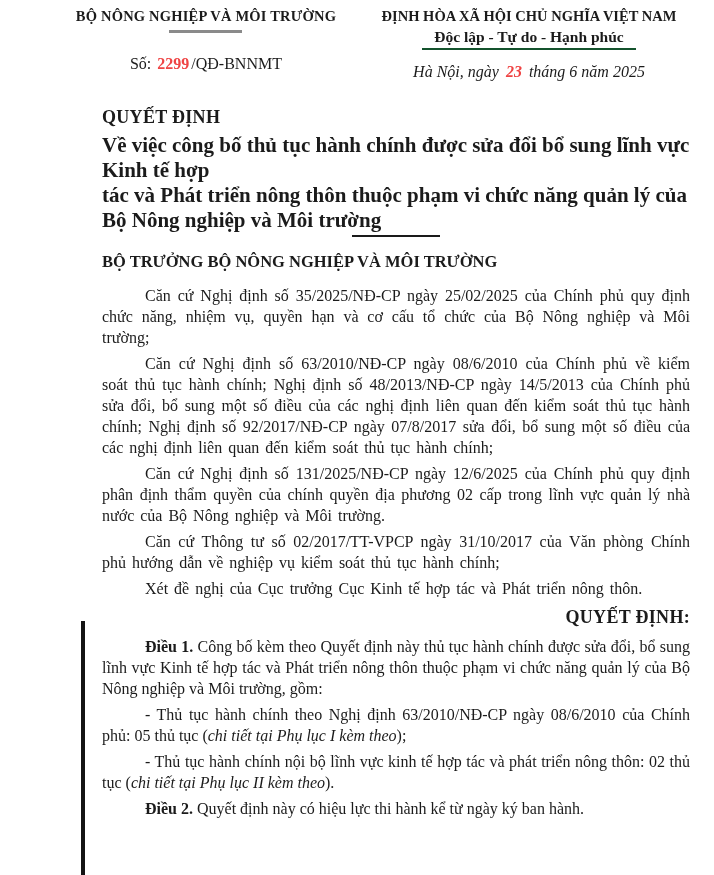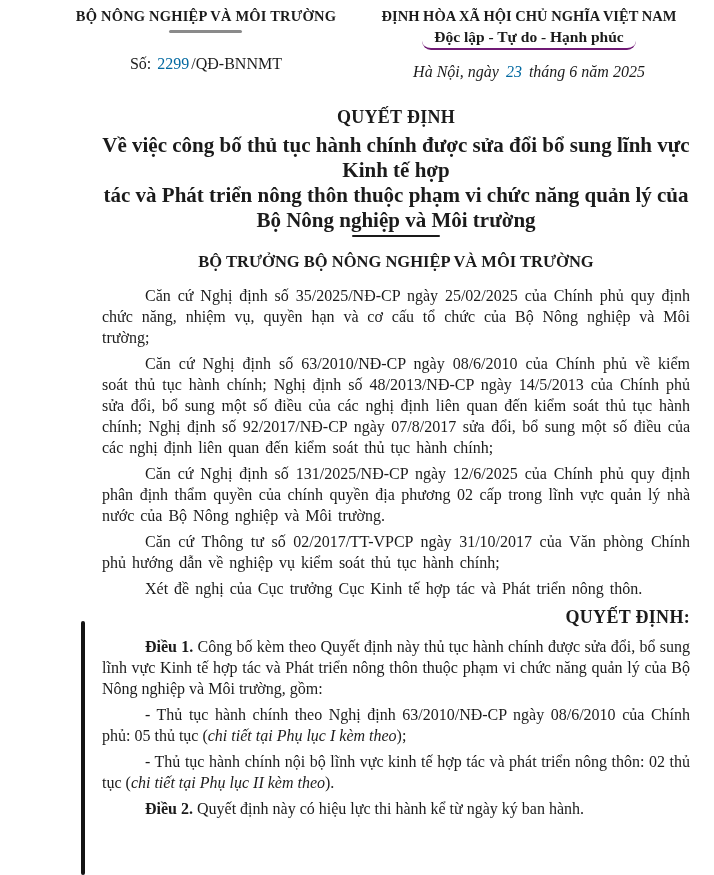--- a/index.html
+++ b/index.html
@@ -2,7 +2,7 @@
 <html><head>
 <meta charset="utf-8">
 <style>
-  * { margin: 0; padding: 0; box-sizing: border-box; border-radius: 9px; }
+  * { margin: 0; padding: 0; box-sizing: border-box; }
   html, body { width: 714px; height: 875px; }
   body {
     background: #ffffff;

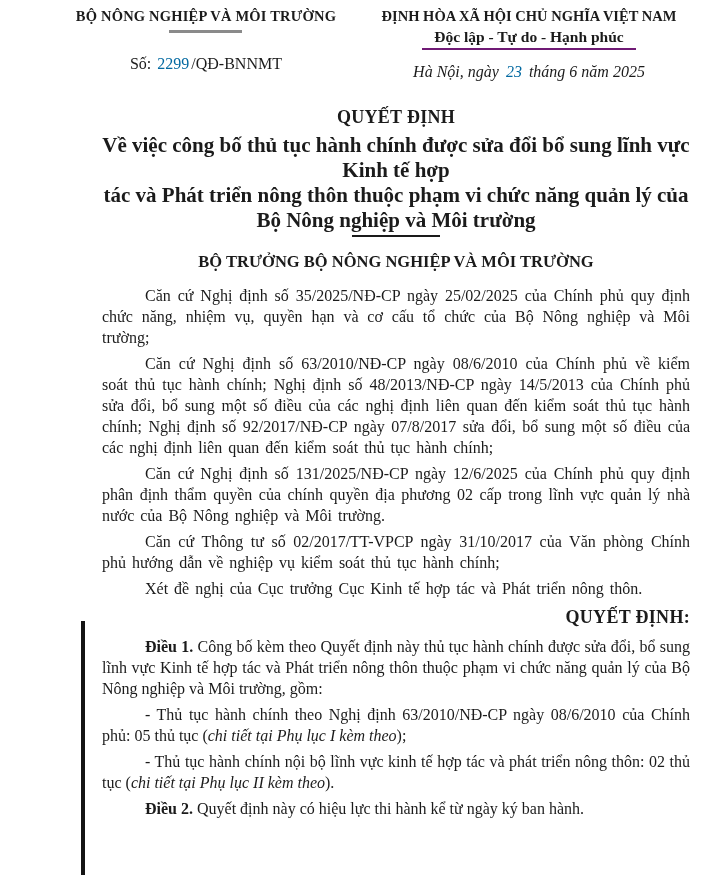--- a/index.html
+++ b/index.html
@@ -32,7 +32,7 @@
   .national-title { font-weight: bold; font-size: 14.5px; }
   .motto {
     display: inline-block; font-weight: bold; font-size: 15.5px;
-    border-bottom: 2px solid #701a75; padding: 1px 12px 2px; margin-top: 2px;
+    border-bottom: 2px solid #14532d; padding: 1px 12px 2px; margin-top: 2px;
   }
   .date-line { margin-top: 13px; font-style: italic; font-size: 16px; }
   .date-line .stamp { font-style: italic; margin: 0 7px; }

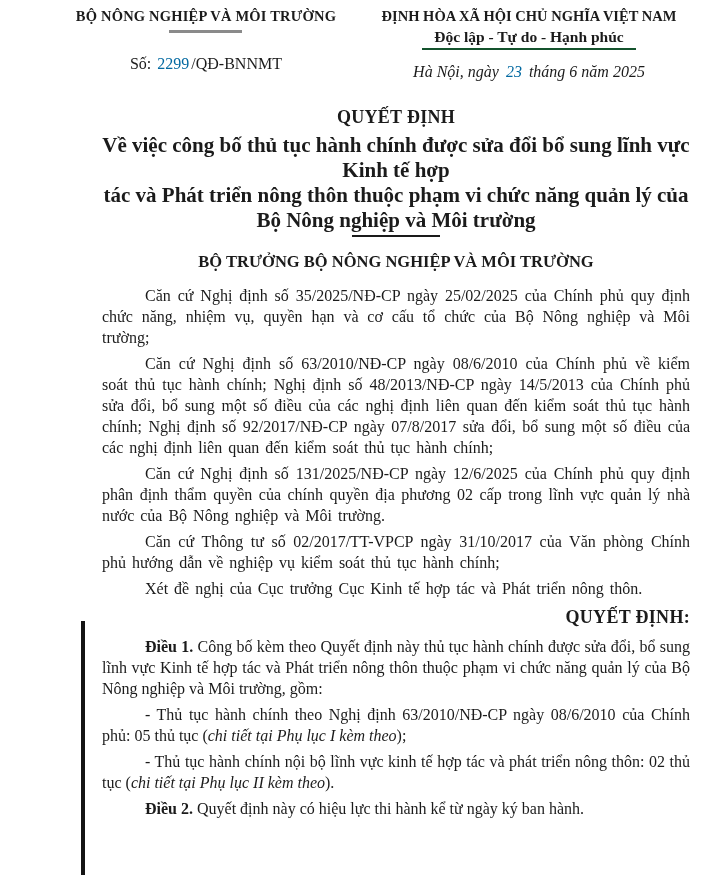--- a/index.html
+++ b/index.html
@@ -25,7 +25,7 @@
   .org-name { font-weight: bold; font-size: 14.5px; letter-spacing: .2px; }
   .org-underline { width: 73px; height: 3px; background: #8a8a8a; margin: 5px auto 0; }
   .doc-number { margin-top: 22px; font-size: 16px; }
-  .stamp { color: #0369a1; font-weight: normal; }
+  .stamp { color: #ef4444; font-weight: bold; }
   .doc-number .stamp { margin: 0 2px 0 6px; }
 
   .header-right { width: 320px; margin-left: auto; margin-right: 26px; text-align: center; }

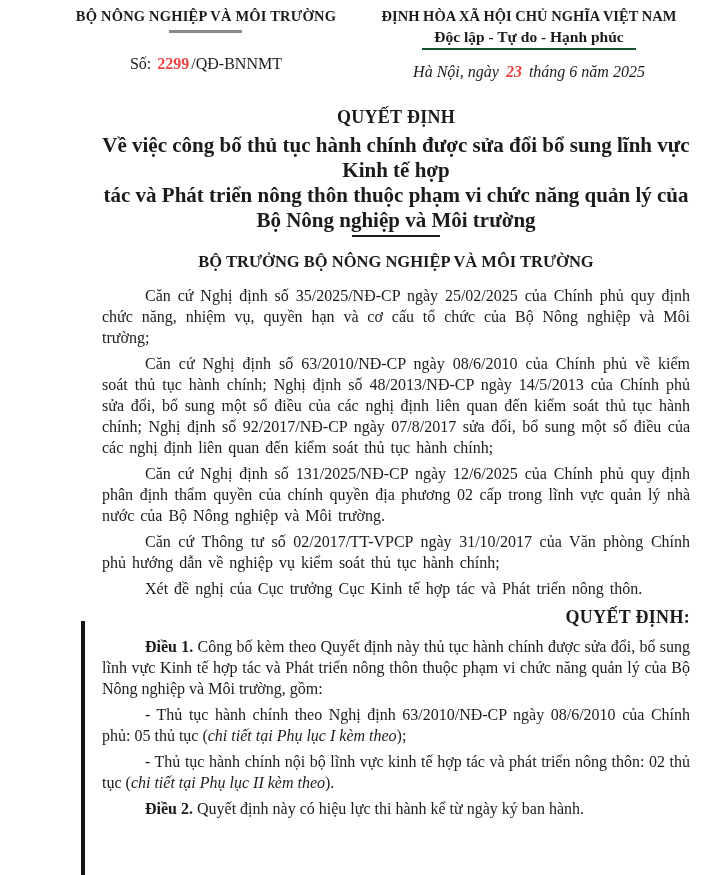--- a/index.html
+++ b/index.html
@@ -38,7 +38,7 @@
   .date-line .stamp { font-style: italic; margin: 0 7px; }
 
   
-  .title-area { margin: 0 24px 0 102px; text-align: center; }
+  .title-area { margin: 0 24px 0 102px; text-align: left; }
   .doc-type { font-weight: bold; font-size: 18px; margin-top: 26px; letter-spacing: .3px; }
   .subject { font-weight: bold; font-size: 21px; line-height: 25px; margin-top: 5px; }
   .subject-underline { width: 88px; height: 2px; background: #1a1a1a; margin: 2px auto 0; }

